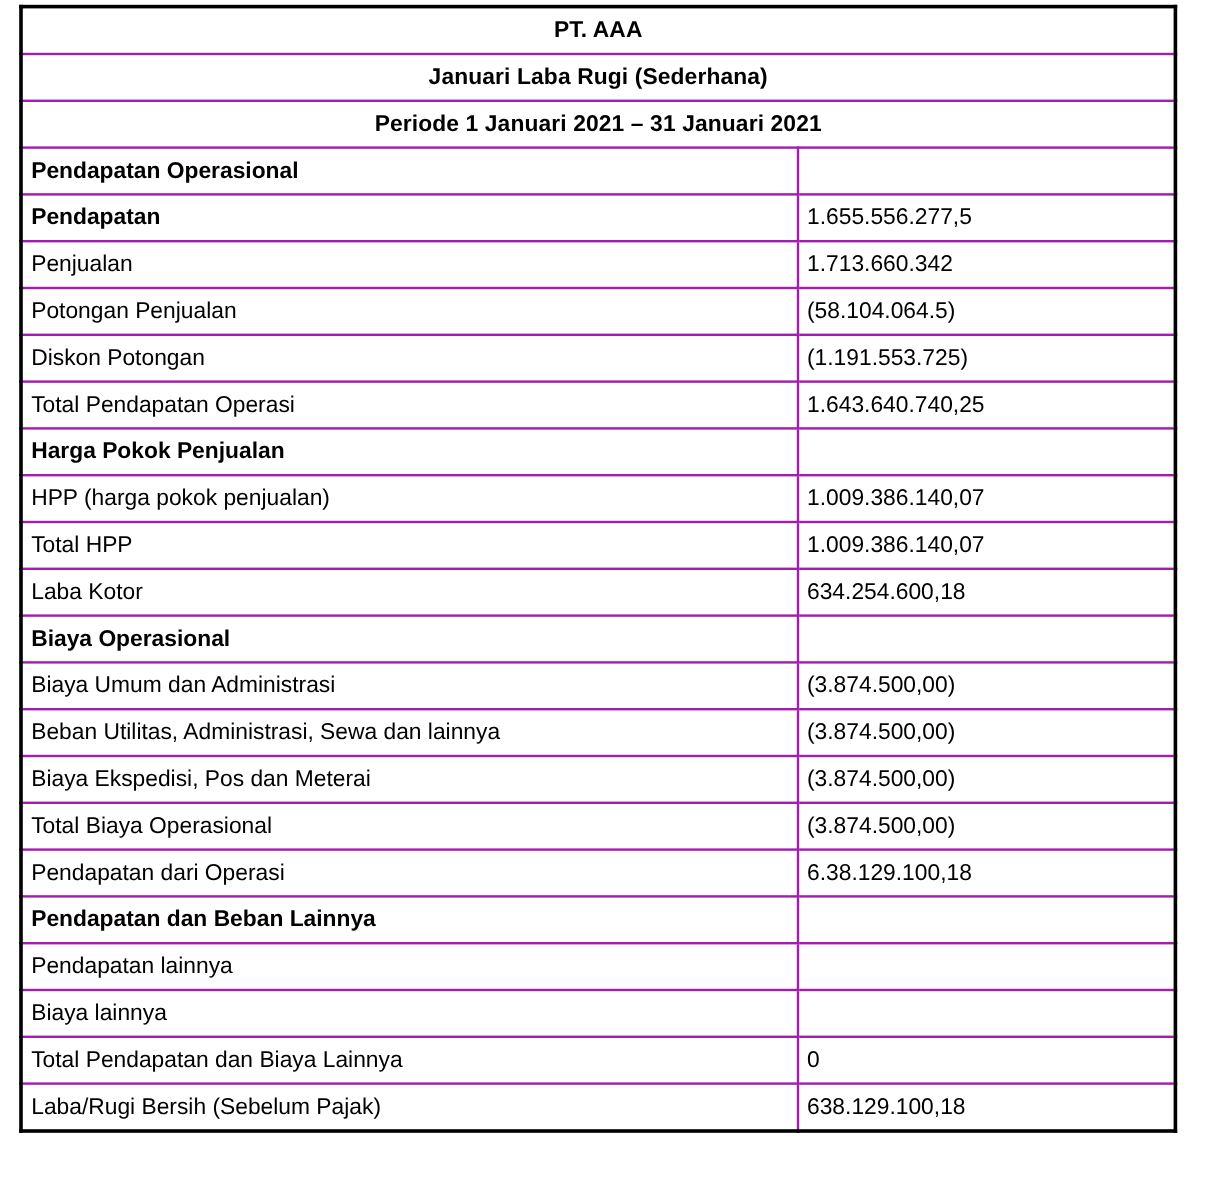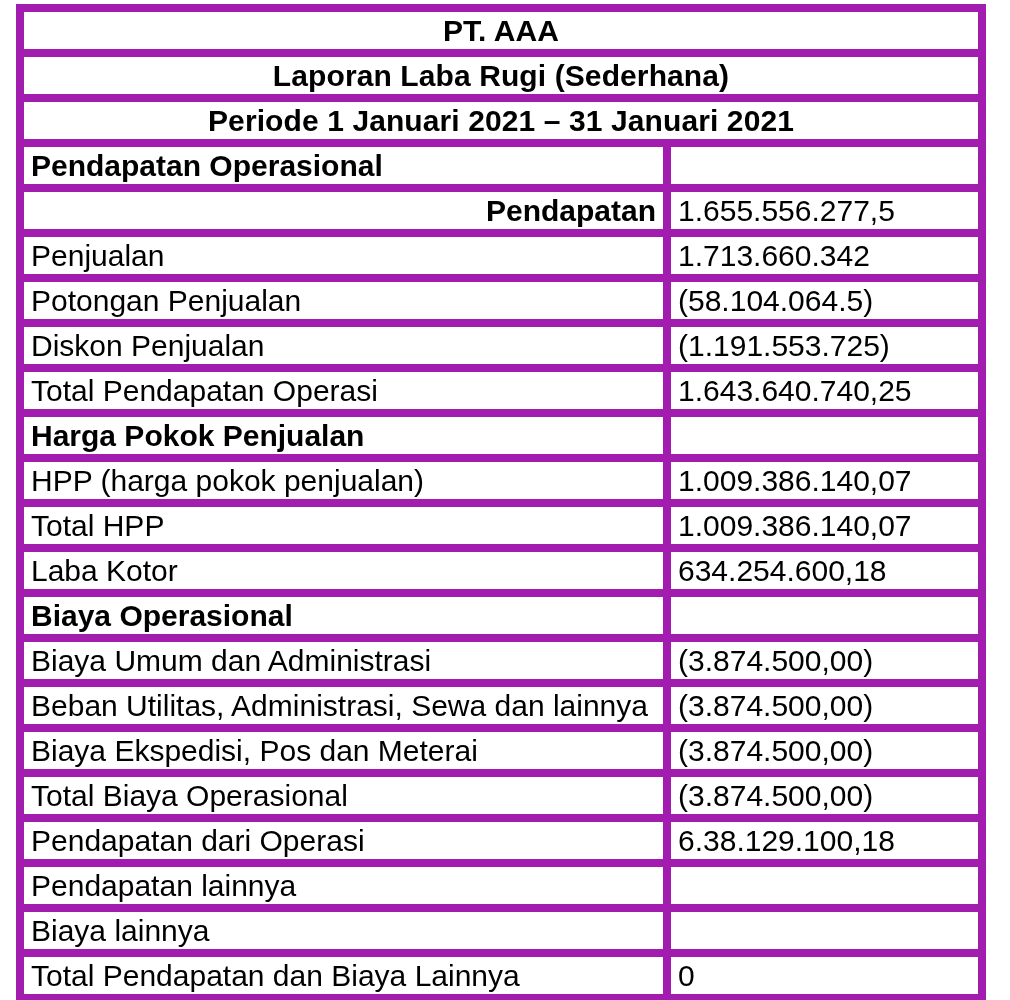--- a/index.html
+++ b/index.html
@@ -40,11 +40,11 @@
   #report col.c-value { width: 315px; }
 
   #report td {
-    border: 8px solid #a21caf;
+    border: 2px solid #a21caf;
     padding: 0 7px;
     height: 37px;
     line-height: 1.05;
-    font-size: 30px;
+    font-size: 19px;
     vertical-align: middle;
     white-space: nowrap;
     overflow: hidden;

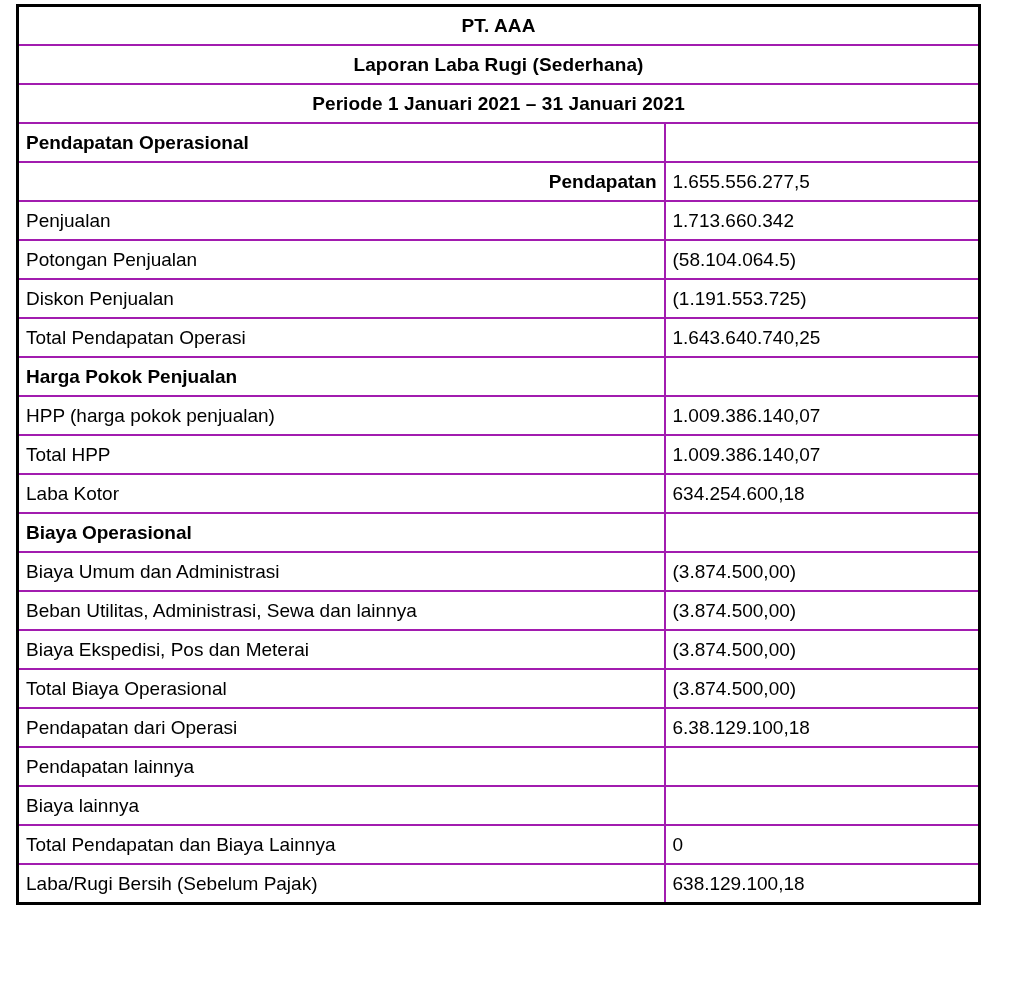--- a/index.html
+++ b/index.html
@@ -96,7 +96,7 @@
       </tr>
 
       <tr class="title-row">
-        <td class="t-sub" colspan="2">Laporan Laba Rugi (Sederhana)</td>
+        <td class="t-sub" colspan="2">Januari Laba Rugi (Sederhana)</td>
       </tr>
 
       <tr class="title-row">

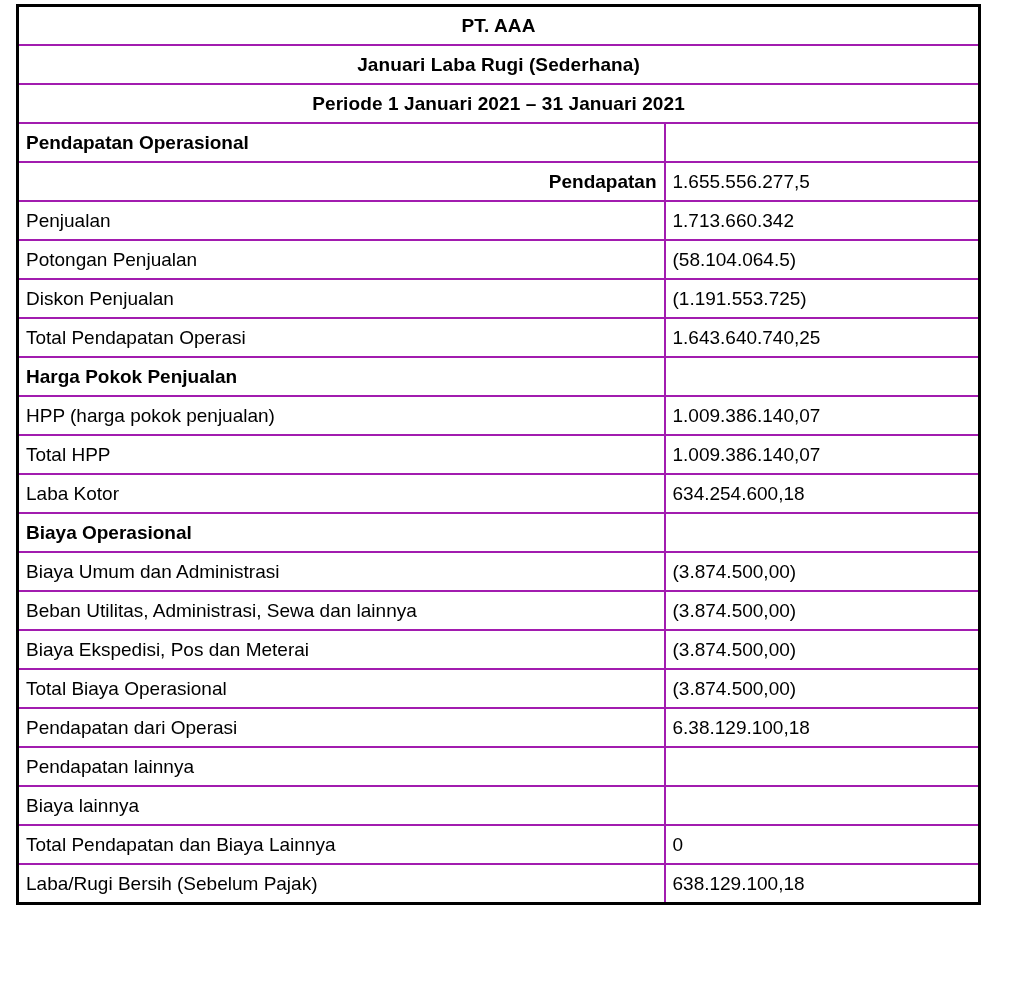--- a/index.html
+++ b/index.html
@@ -74,7 +74,7 @@
   }
 
   tr.section td.label { font-weight: bold; }
-  tr.emphasis td.label { font-weight: bold; text-align: right; }
+  tr.emphasis td.label { font-weight: bold; }
 
   
   td.blank { }

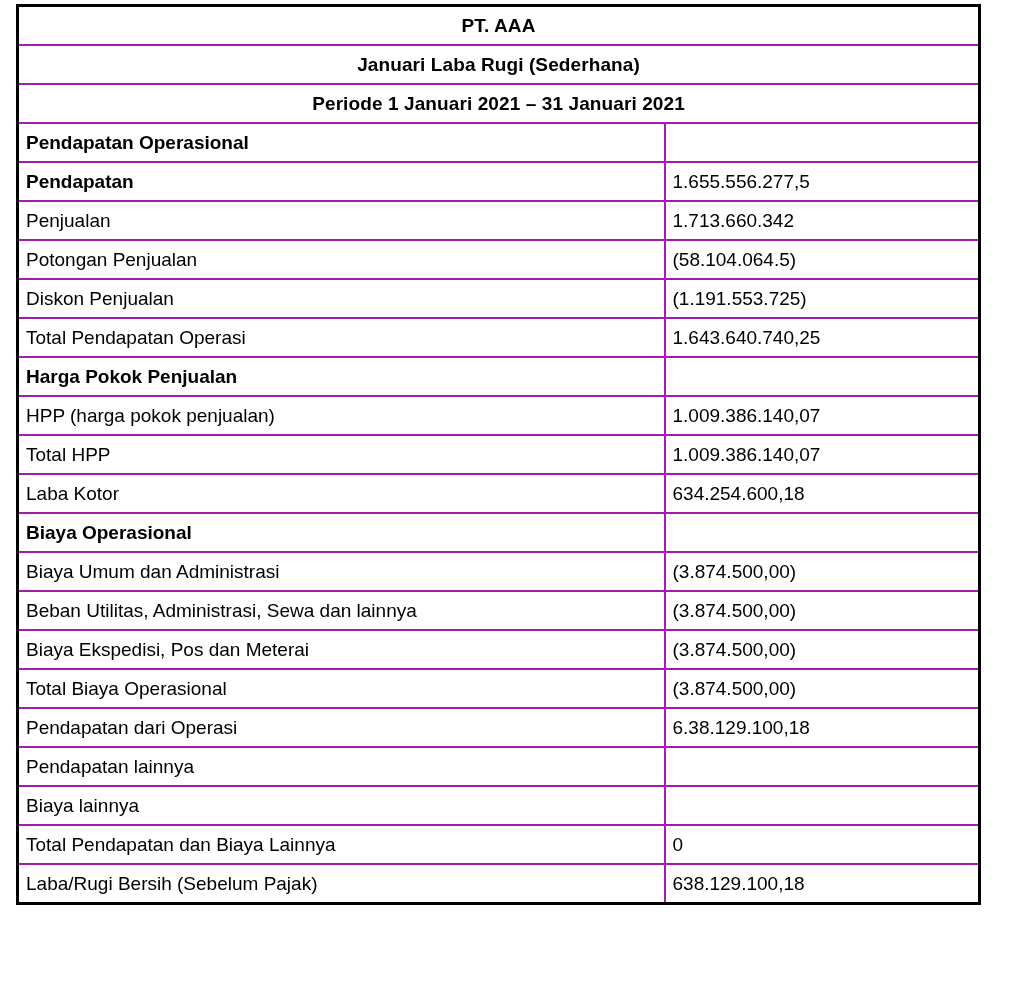--- a/index.html
+++ b/index.html
@@ -120,7 +120,7 @@
           <td class="value">(58.104.064.5)</td>
         </tr>
         <tr class="normal">
-          <td class="label">Diskon Penjualan</td>
+          <td class="label">Diskon Potongan</td>
           <td class="value">(1.191.553.725)</td>
         </tr>
         <tr class="normal">

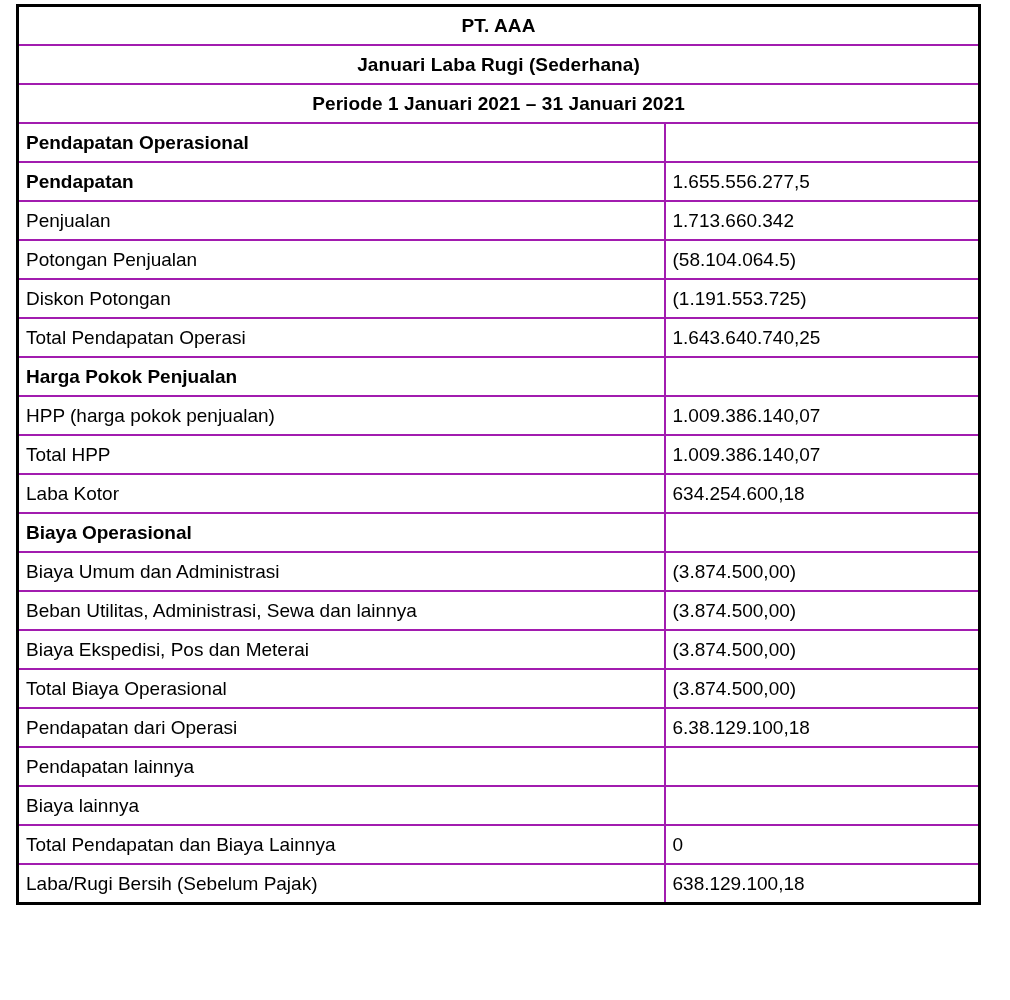--- a/index.html
+++ b/index.html
@@ -167,6 +167,10 @@
           <td class="label">Pendapatan dari Operasi</td>
           <td class="value">6.38.129.100,18</td>
         </tr>
+        <tr class="section">
+          <td class="label">Pendapatan dan Beban Lainnya</td>
+          <td class="value blank"></td>
+        </tr>
         <tr class="normal">
           <td class="label">Pendapatan lainnya</td>
           <td class="value blank"></td>

